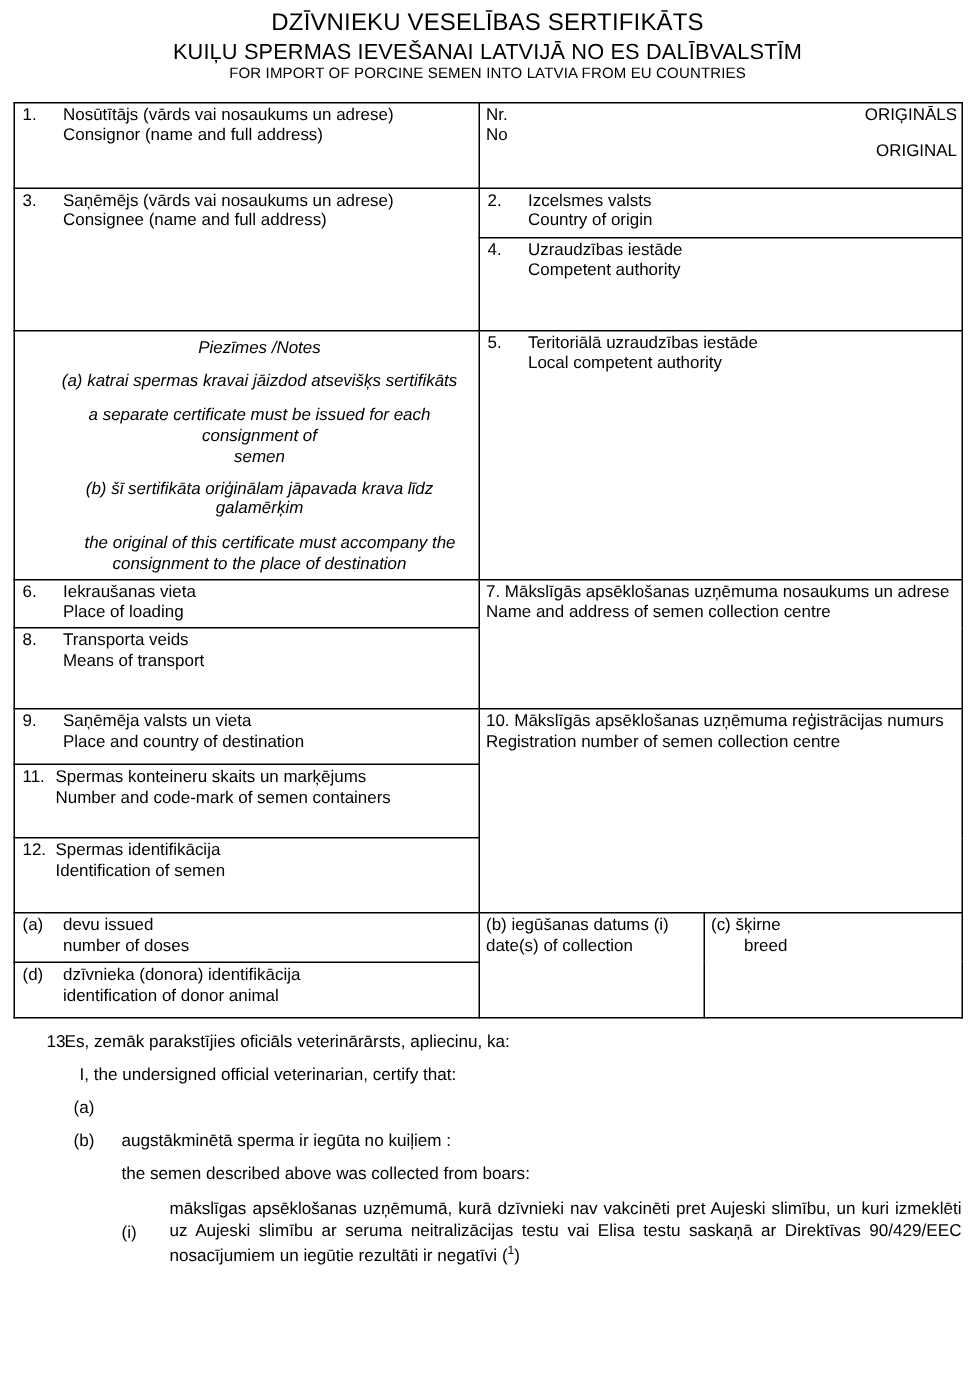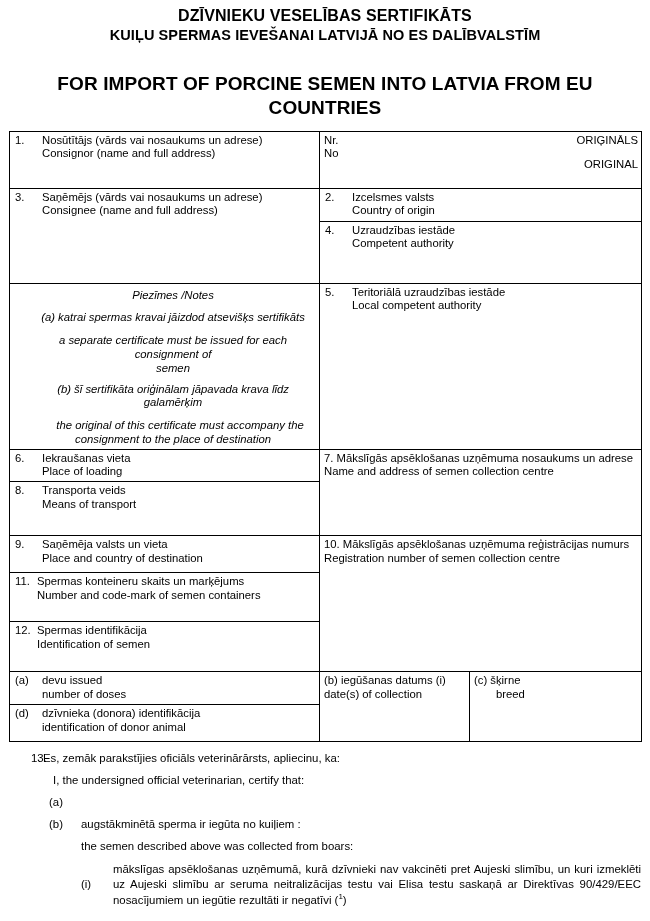--- a/index.html
+++ b/index.html
@@ -22,7 +22,7 @@
     padding-top: 6px;
   }
   .title-line {
-    font-weight: bold;
+    font-weight: normal;
     letter-spacing: 0.1px;
     line-height: 1.25;
   }

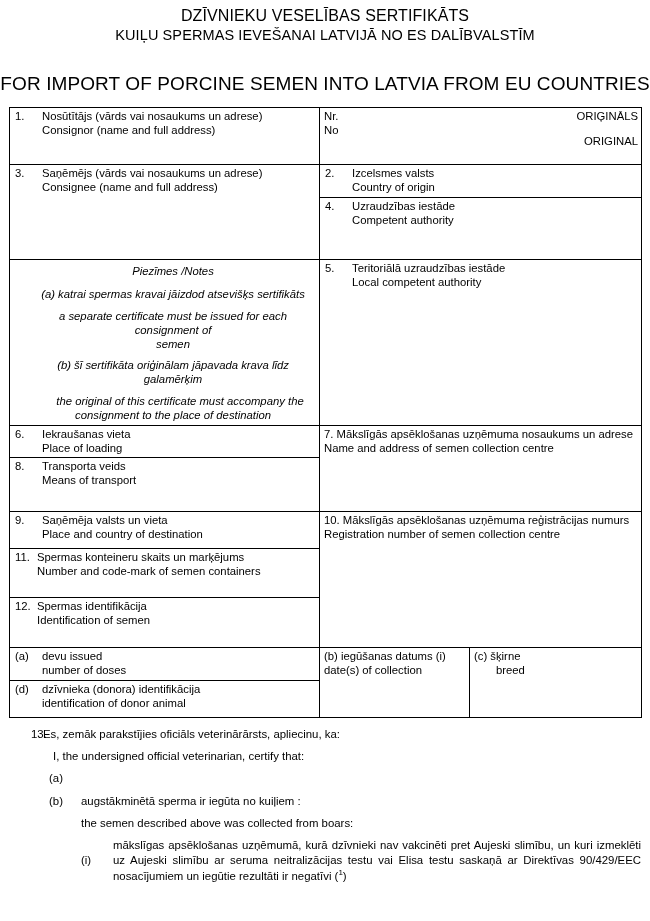--- a/index.html
+++ b/index.html
@@ -29,7 +29,7 @@
   .t-1 { font-size: 16px; }
   .t-2 { font-size: 14.5px; }
   .t-3 { font-size: 16px; margin-top: 1px; }
-  .t-4 { font-size: 19px; margin-top: 28px; }
+  .t-4 { font-size: 10px; }
 
   
   .cert-table {

